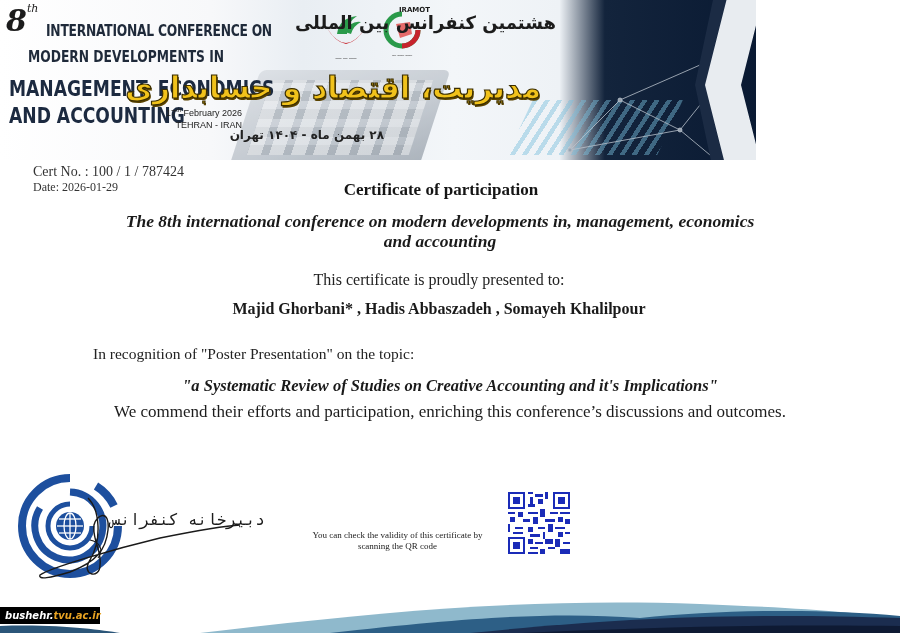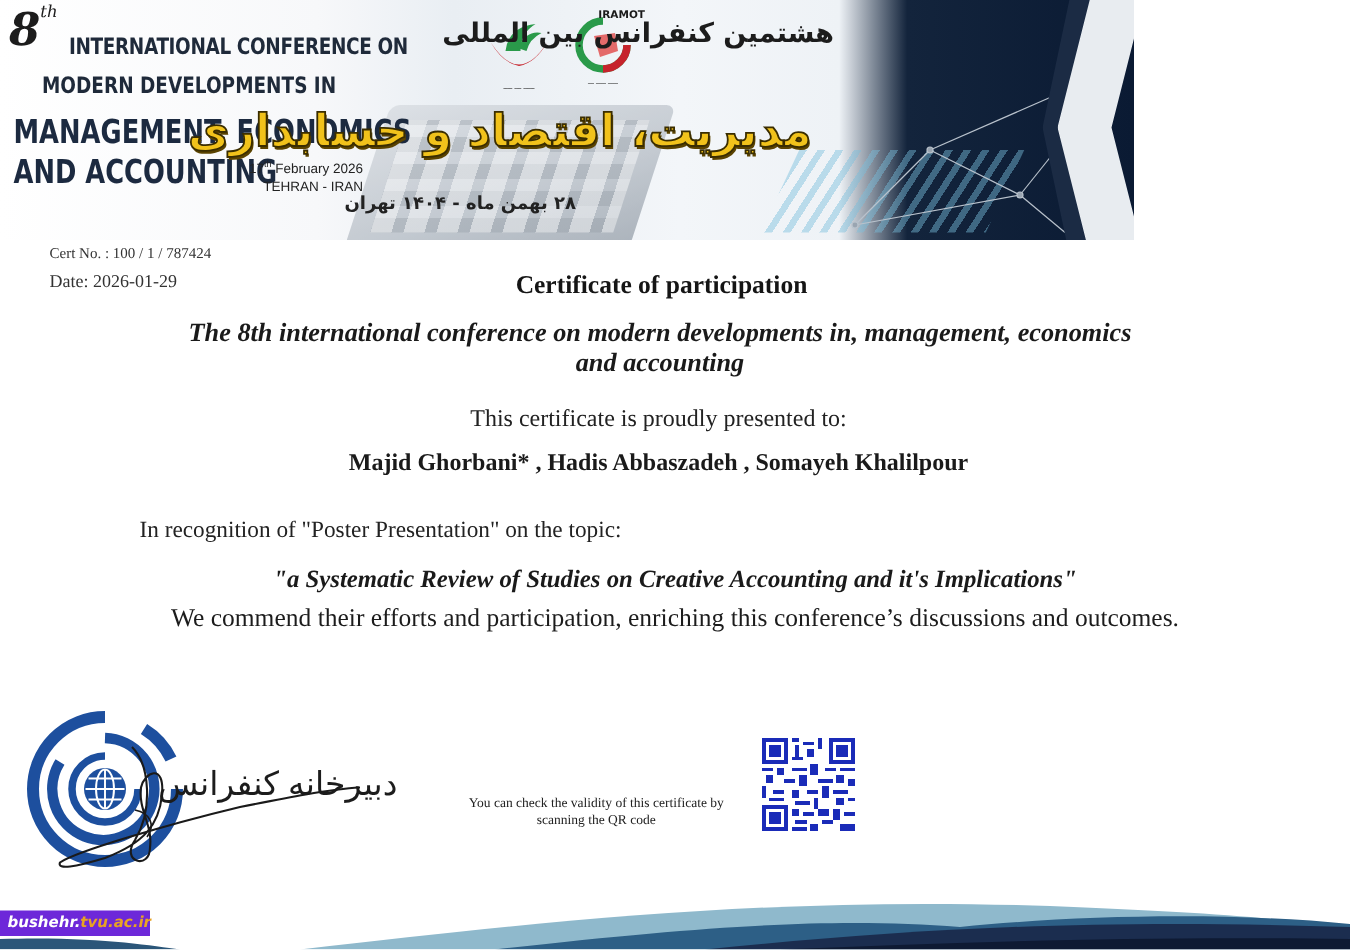--- a/index.html
+++ b/index.html
@@ -47,7 +47,7 @@
   .fa-date { position: absolute; right: 372px; top: 128px; direction: rtl; font-family: "DejaVu Sans", sans-serif; font-weight: bold; font-size: 12px; color: #222; white-space: nowrap; }
 
   
-  .cert-no { position: absolute; left: 33px; top: 164px; font-size: 10px; color: #333; }
+  .cert-no { position: absolute; left: 33px; top: 164px; font-size: 14px; color: #333; }
   .cert-date { position: absolute; left: 33px; top: 180px; font-size: 12px; color: #333; }
   .cert-title { position: absolute; left: 0; width: 882px; top: 180px; text-align: center; font-weight: bold; font-size: 17px; color: #151515; }
   .conf-name { position: absolute; left: 90px; width: 700px; top: 211px; text-align: center; font-style: italic; font-weight: bold; font-size: 17.5px; line-height: 20px; color: #1a1a1a; }

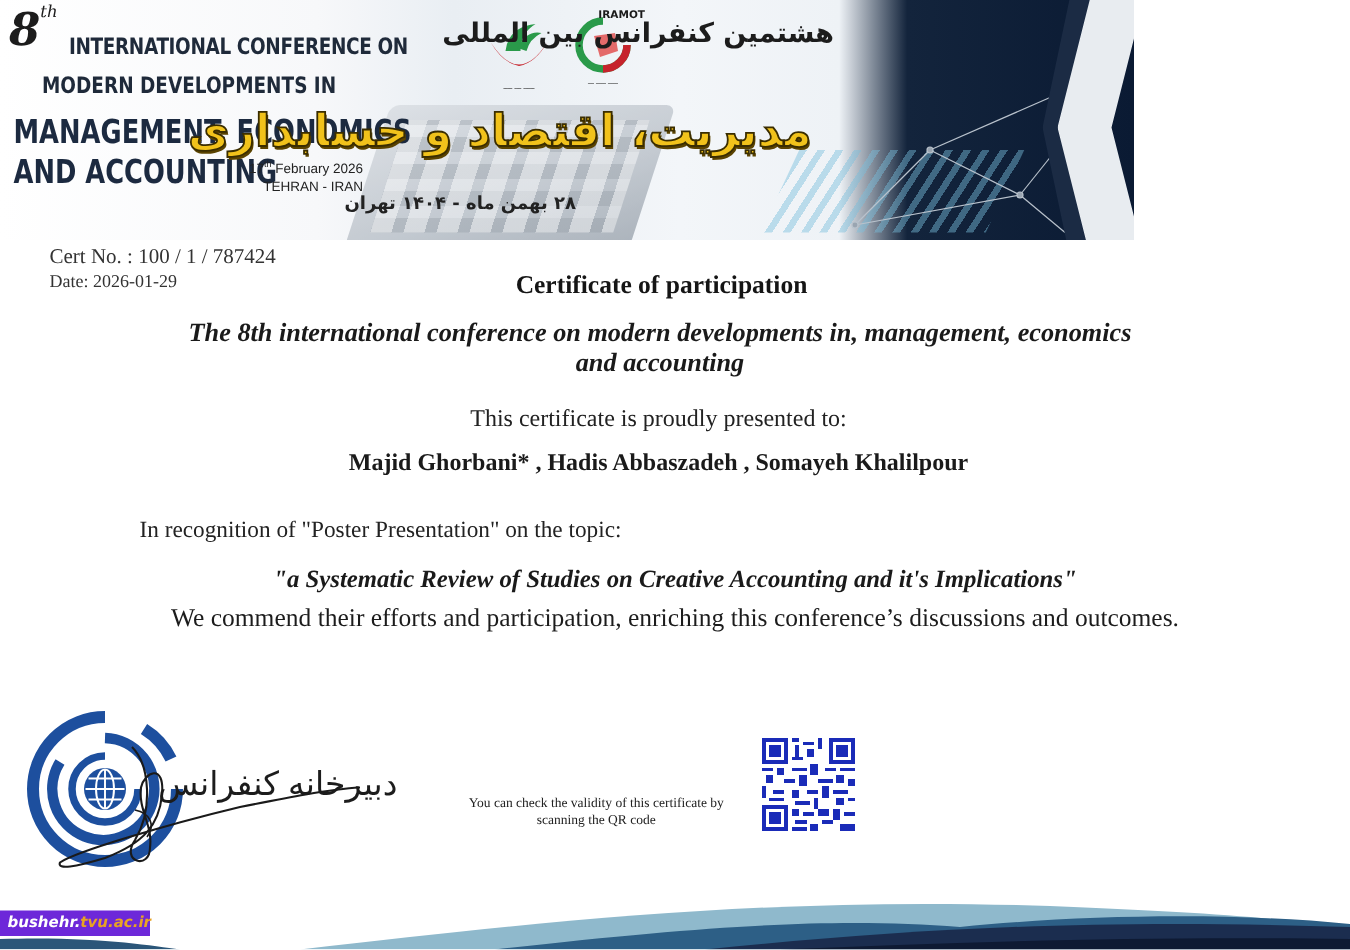--- a/index.html
+++ b/index.html
@@ -59,7 +59,7 @@
 
   
   .seal { position: absolute; left: 18px; top: 474px; width: 104px; height: 104px; }
-  .seal-text { position: absolute; left: 140px; top: 510px; direction: rtl; font-family: Liberation Sans, sans-serif; font-size: 22px; color: #1c1c1c; width: 125px; text-align: left; white-space: nowrap; }
+  .seal-text { position: absolute; left: 140px; top: 510px; direction: rtl; font-family: Liberation Mono, monospace; font-size: 16px; color: #1c1c1c; width: 125px; text-align: left; white-space: nowrap; }
   .signature { position: absolute; left: 30px; top: 480px; width: 220px; height: 110px; }
 
   .verify { position: absolute; left: 290px; top: 510px; width: 215px; text-align: center; font-size: 9px; line-height: 11px; color: #222; margin-top: 20px; }

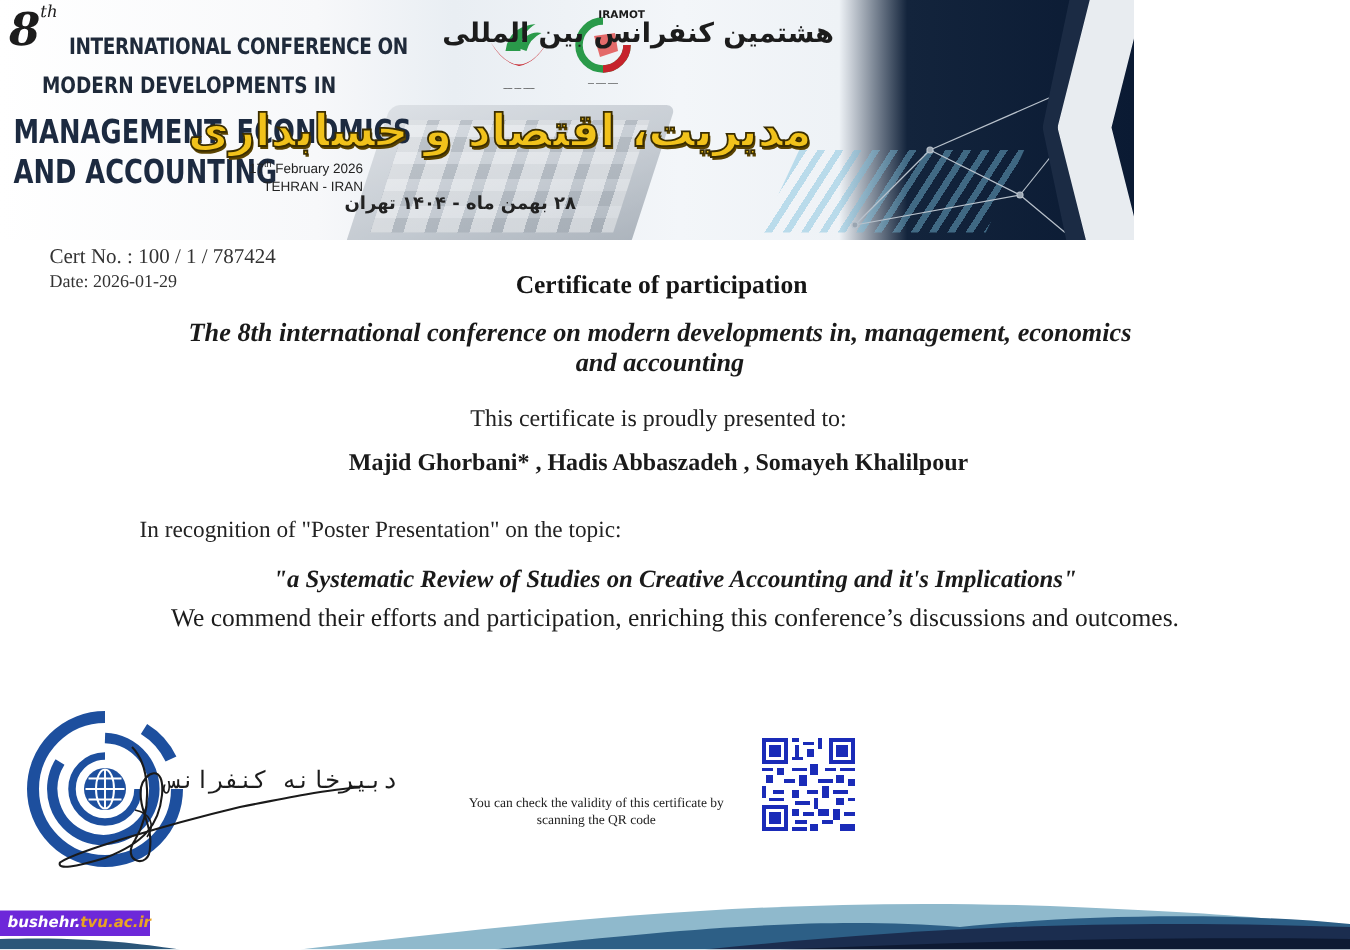--- a/index.html
+++ b/index.html
@@ -67,7 +67,7 @@
 
   
   .footer { position: absolute; left: 0; top: 590px; width: 900px; height: 43px; }
-  .site-badge { position: absolute; left: 0; top: 607px; width: 100px; height: 17px; background: #6d28d9; font-family: "DejaVu Sans", sans-serif; font-weight: bold; font-style: italic; font-size: 10px; line-height: 17px; padding-left: 5px; box-sizing: border-box; white-space: nowrap; }
+  .site-badge { position: absolute; left: 0; top: 607px; width: 100px; height: 17px; background: #000000; font-family: "DejaVu Sans", sans-serif; font-weight: bold; font-style: italic; font-size: 10px; line-height: 17px; padding-left: 5px; box-sizing: border-box; white-space: nowrap; }
   .site-badge .a { color: #ffffff; }
   .site-badge .b { color: #e8a323; }
 </style>

